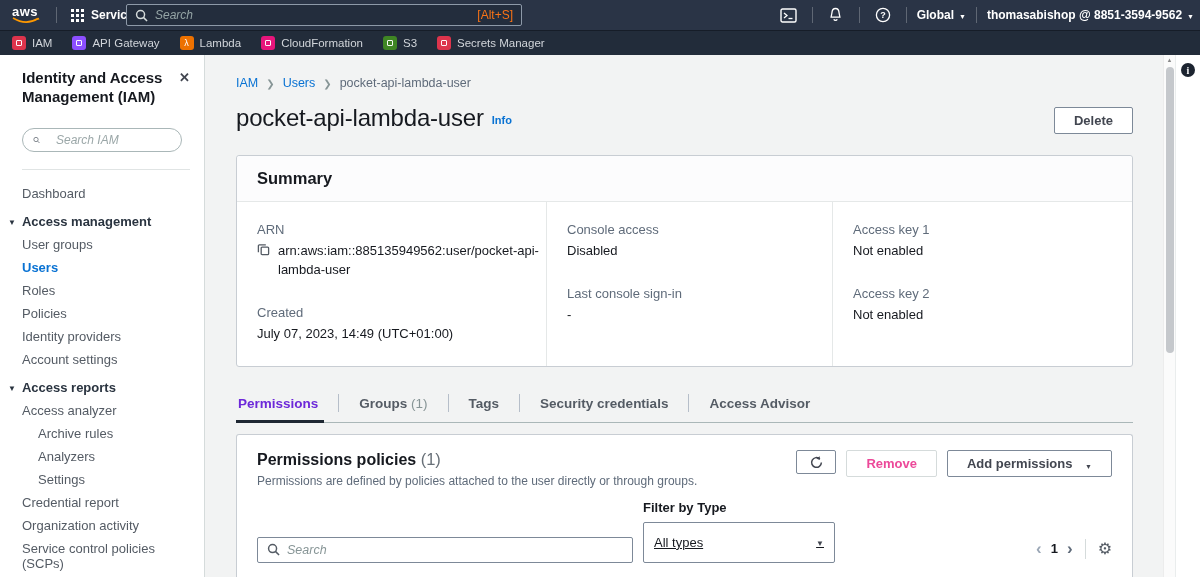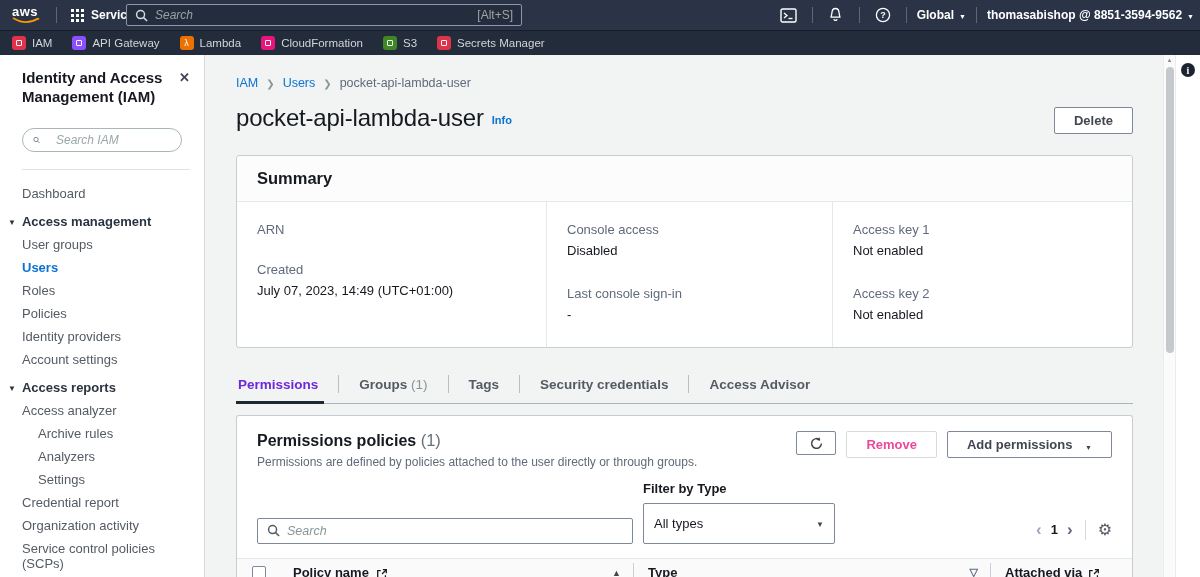--- a/index.html
+++ b/index.html
@@ -14,7 +14,7 @@
   .services-btn { display:flex; align-items:center; gap:7px; font-weight:bold; font-size:12px; cursor:pointer; padding:0 4px; }
   .nav-search { position:absolute; left:126px; width:396px; height:22px; top:4px; background:#232d3d; border:1px solid #8d99a8; border-radius:2px; display:flex; align-items:center; padding:0 8px; gap:7px; color:#d5dbdb; }
   .nav-search .ph { font-style:italic; color:#95a5a6; font-size:12px; flex:1; }
-  .nav-search .kbd { color:#a3a3a3; font-size:12px; }
+  .nav-search .kbd { color:#f97316; font-size:12px; }
   .topbar-right { position:absolute; right:6px; top:0; height:30px; display:flex; align-items:center; }
   .tb-icon { width:26px; display:flex; justify-content:center; cursor:pointer; }
   .tb-label { display:flex; align-items:center; gap:5px; font-weight:bold; cursor:pointer; white-space:nowrap; }

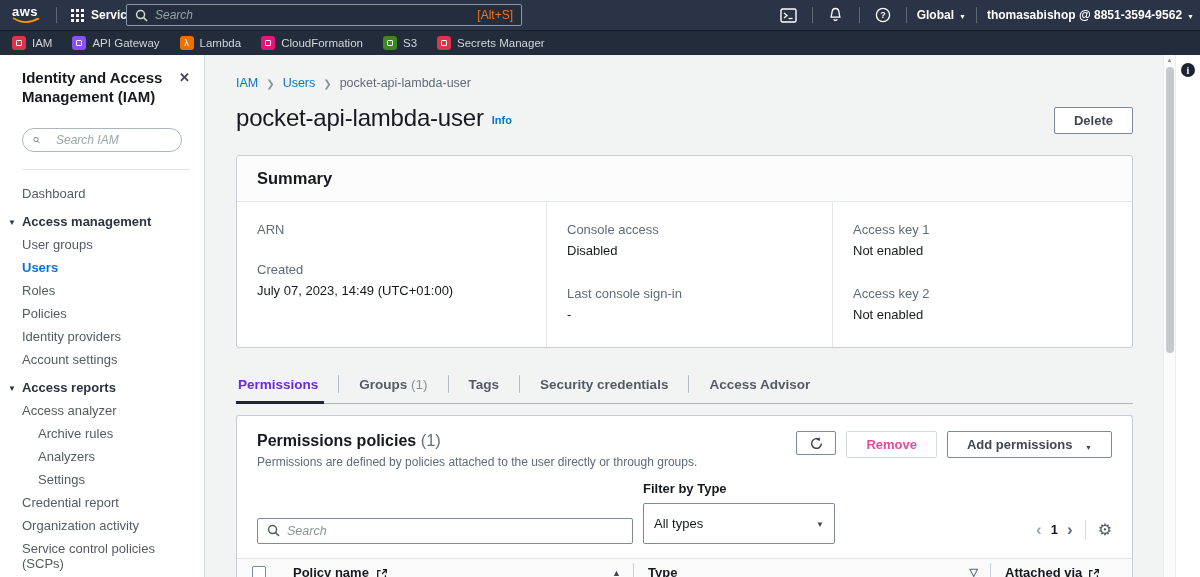--- a/index.html
+++ b/index.html
@@ -297,6 +297,10 @@
         <div class="sum-col c1">
           <div class="sum-field">
             <div class="sum-label">ARN</div>
+            <div class="sum-value arn-wrap"><svg class="copy-ico" width="13" height="13" viewBox="0 0 14 14">
+                <rect x="4.5" y="4.5" width="8" height="8" rx="1" fill="none" stroke="#545b64" stroke-width="1.4"></rect>
+                <path d="M9.5 2 H2.5 a1 1 0 0 0 -1 1 V10" fill="none" stroke="#545b64" stroke-width="1.4"></path>
+              </svg>arn:aws:iam::885135949562:user/pocket-api-lambda-user</div>
           </div>
           <div class="sum-field">
             <div class="sum-label">Created</div>

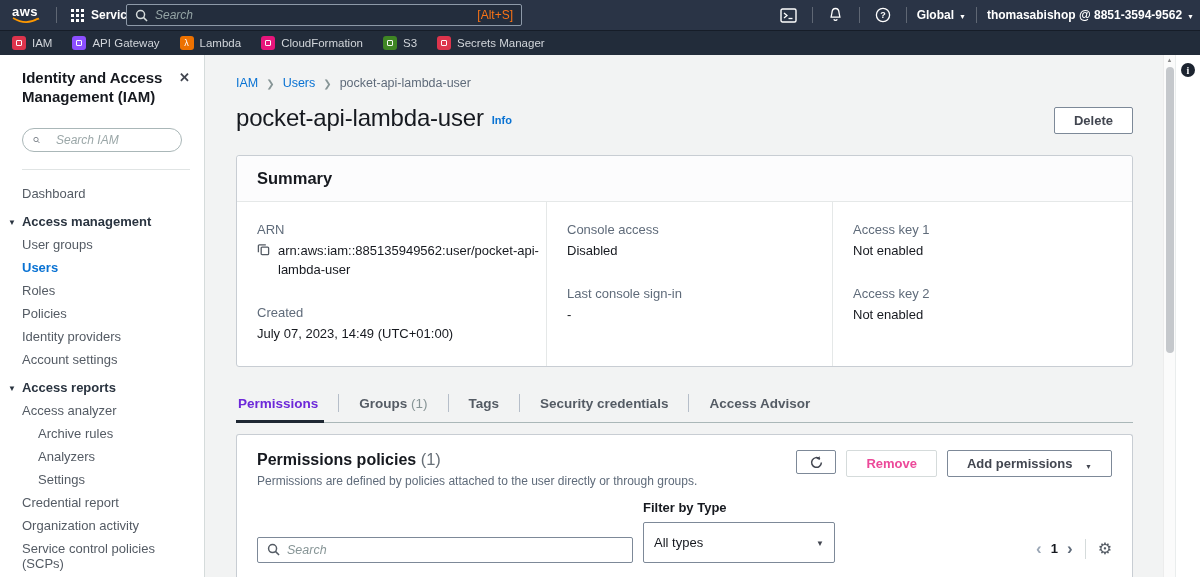--- a/index.html
+++ b/index.html
@@ -94,7 +94,7 @@
   .search-box input::placeholder { color:#879596; font-style:italic; }
   .filter-group { margin-left:10px; }
   .filter-label { font-size:13px; font-weight:bold; color:#16191f; margin-bottom:7px; }
-  .select { width:192px; height:41px; border:1px solid #7d8998; border-radius:2px; background:#fff; display:flex; align-items:center; padding:0 10px; font-size:13px; cursor:pointer; }
+  .select { width:192px; height:41px; border:1px solid #7d8998; border-radius:2px; background:#fff; display:flex; align-items:center; padding:0 10px; font-size:13px; cursor:pointer;text-decoration:underline; }
   .select .caret-down { margin-left:auto; color:#424650; font-size:8px; }
   .pager { margin-left:auto; display:flex; align-items:center; gap:9px; padding-bottom:4px; }
   .pg-arrow { font-size:17px; line-height:14px; cursor:pointer; font-weight:bold; }

